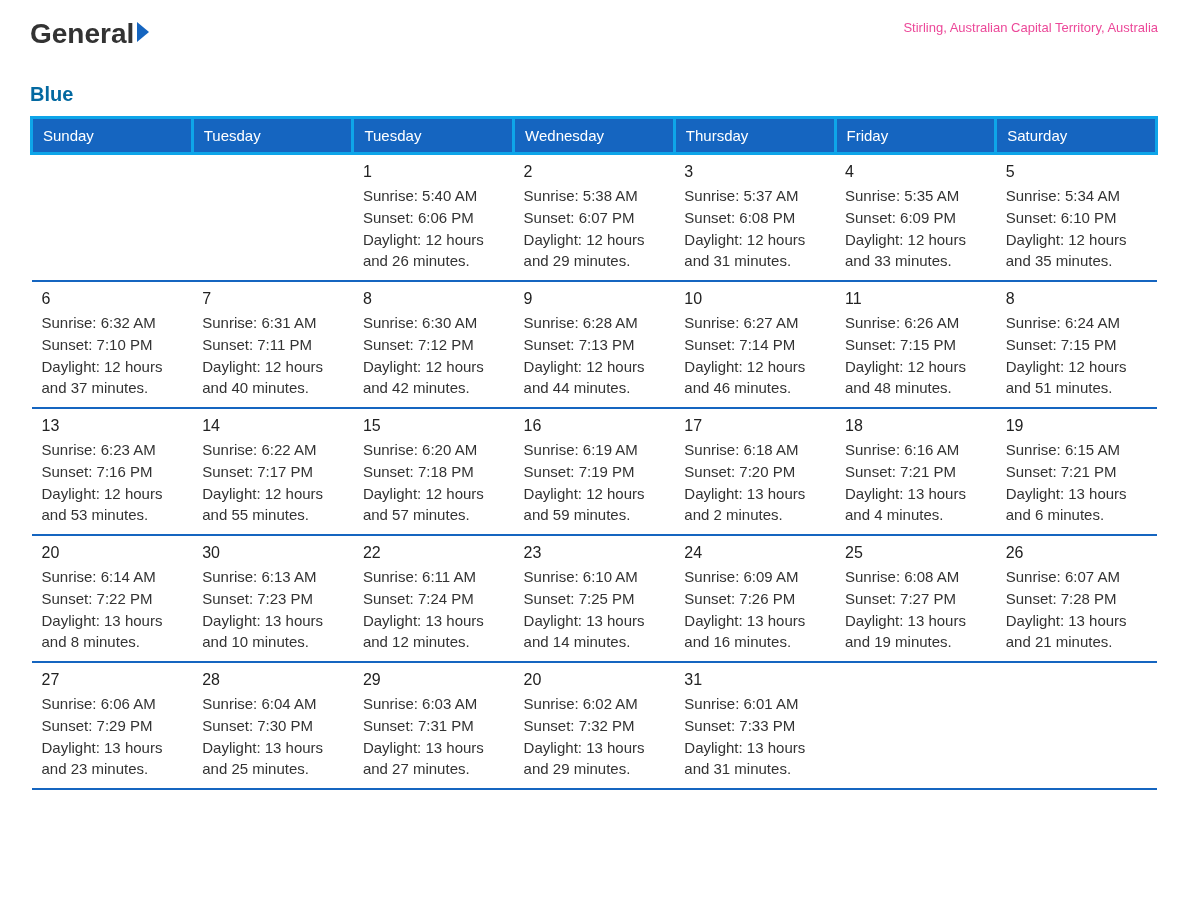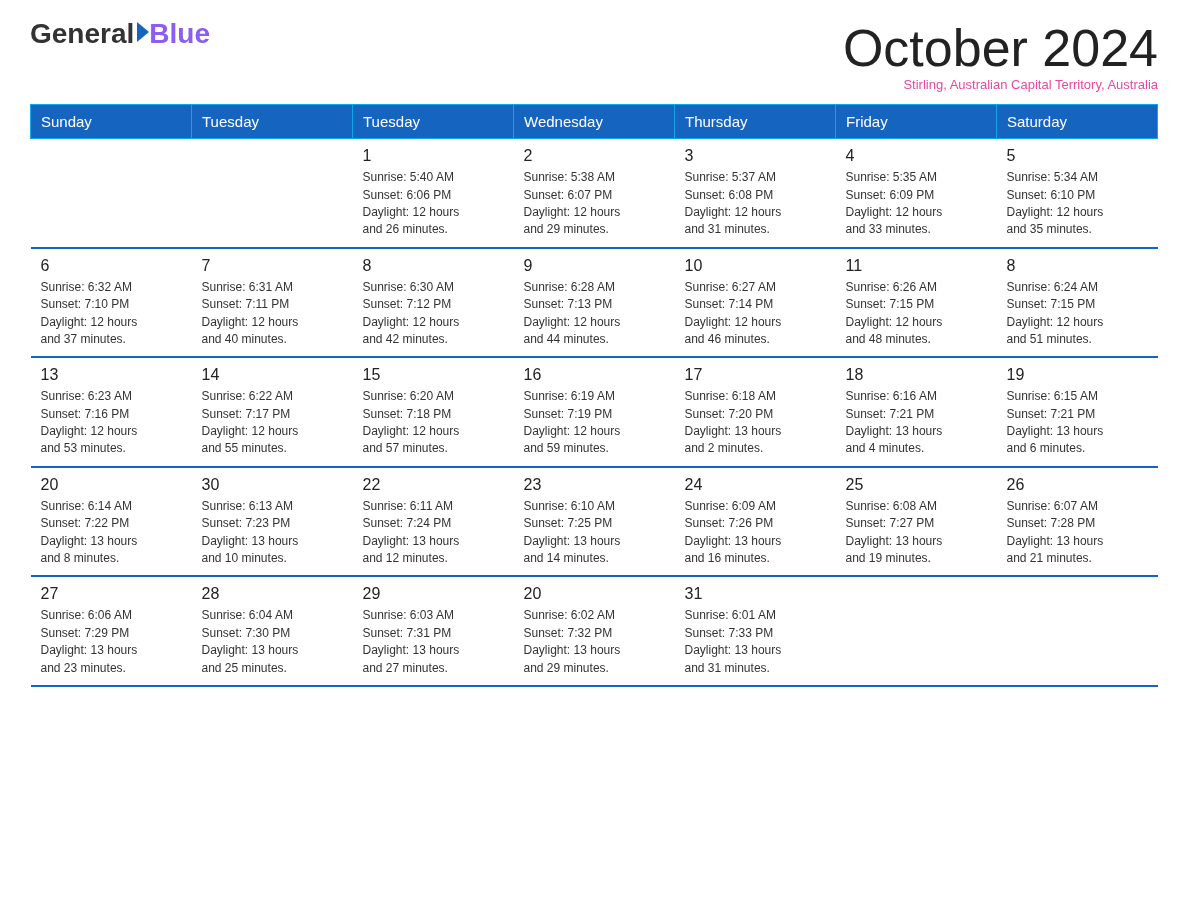--- a/index.html
+++ b/index.html
@@ -17,8 +17,9 @@
     }
     .logo {
       display: flex;
-      flex-direction: row;
+      flex-direction: column;
       align-items: flex-start;
+      gap: 36px;
     }
     .logo-text-general {
       font-size: 28px;

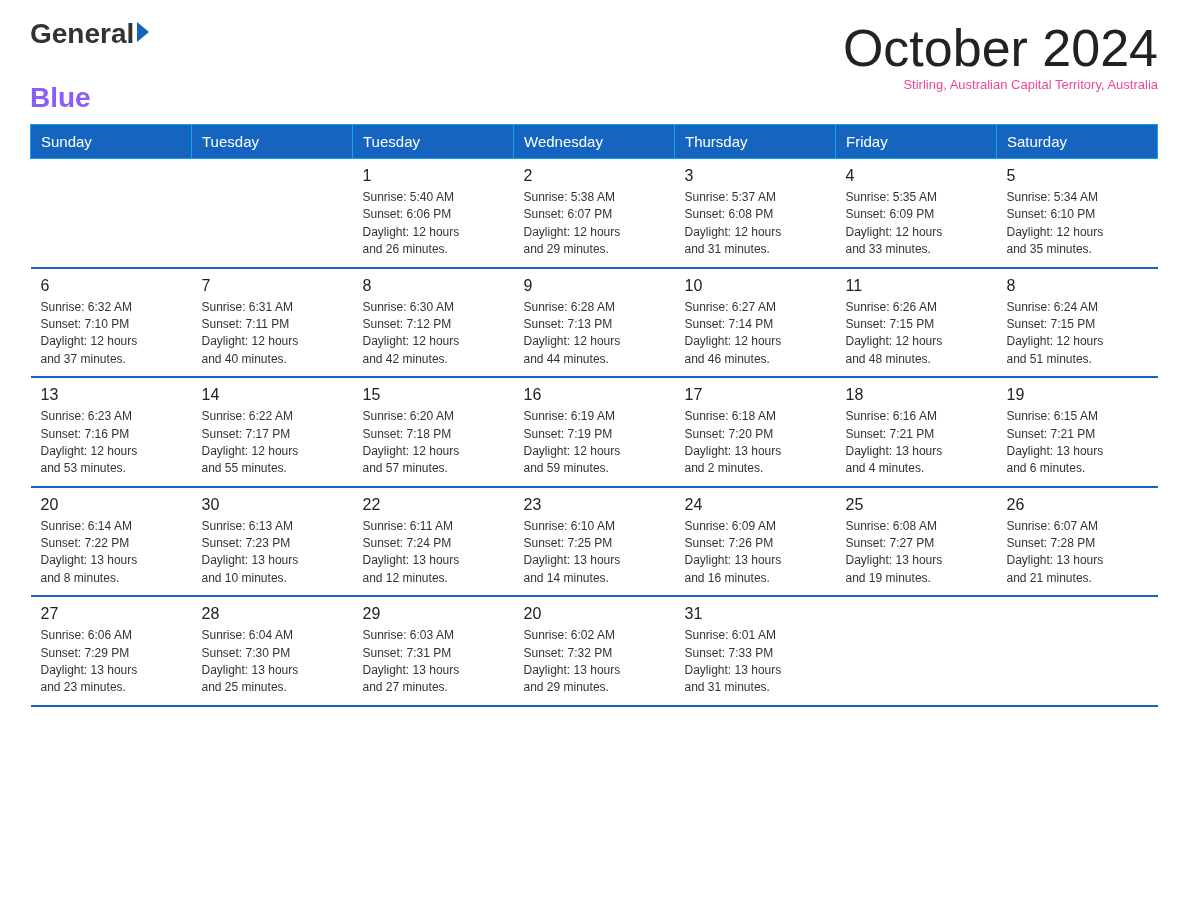--- a/index.html
+++ b/index.html
@@ -114,7 +114,6 @@
     <span class="logo-text-blue">Blue</span>
   </div>
   <div class="title-block">
-    <div class="month-title">October 2024</div>
     <div class="subtitle">Stirling, Australian Capital Territory, Australia</div>
   </div>
 </div>

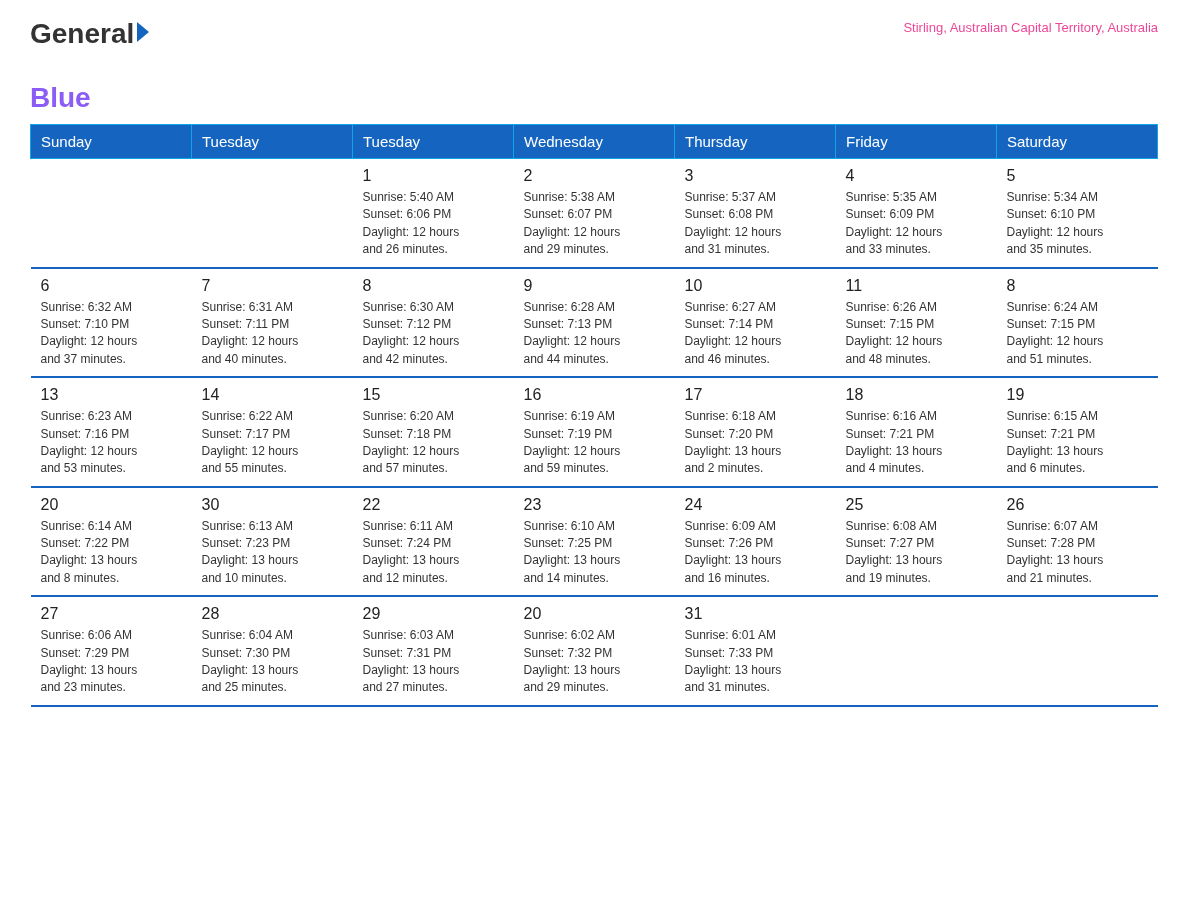--- a/index.html
+++ b/index.html
@@ -28,9 +28,9 @@
       line-height: 1;
     }
     .logo-text-blue {
-      font-size: 28px;
+      font-size: 20px;
       font-weight: bold;
-      color: #8b5cf6;
+      color: #0369a1;
       line-height: 1;
     }
     .logo-arrow {

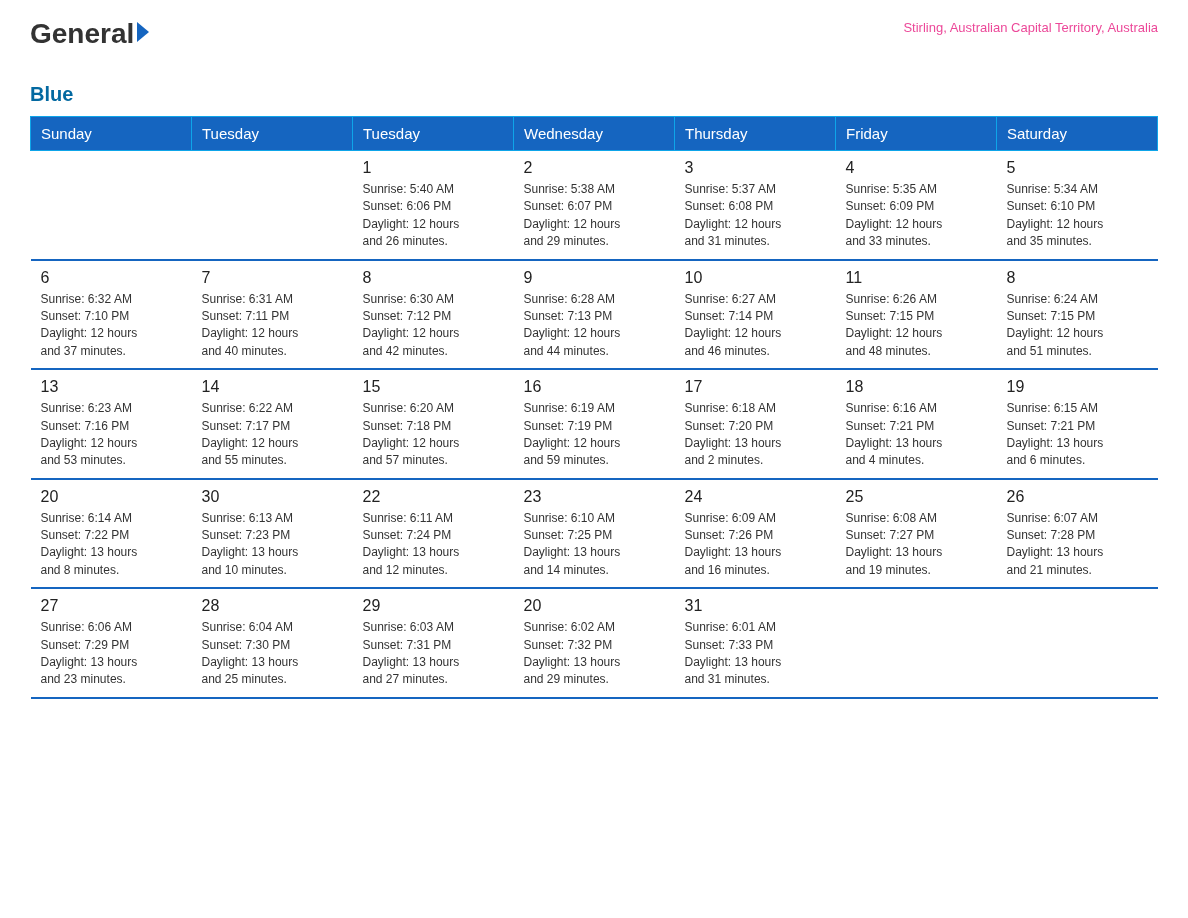--- a/index.html
+++ b/index.html
@@ -72,7 +72,7 @@
       font-weight: normal;
       padding: 8px 10px;
       text-align: left;
-      border: 1px solid #0ea5e9;
+      border: 3px solid #0ea5e9;
     }
     .calendar tbody tr {
       border-bottom: 2px solid #1565C0;

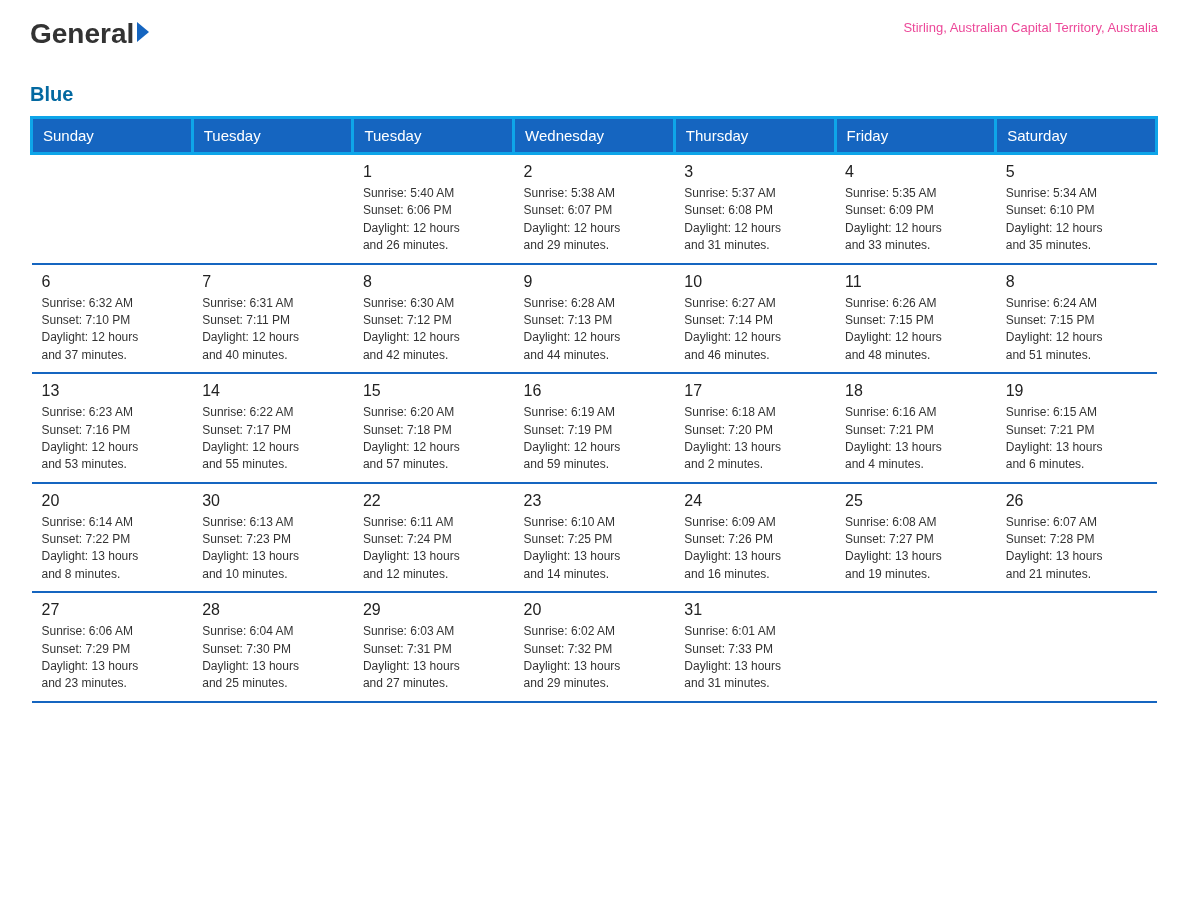--- a/index.html
+++ b/index.html
@@ -94,7 +94,7 @@
       margin-bottom: 4px;
     }
     .day-info {
-      font-size: 12px;
+      font-size: 15px;
       color: #333;
       line-height: 1.45;
     }

